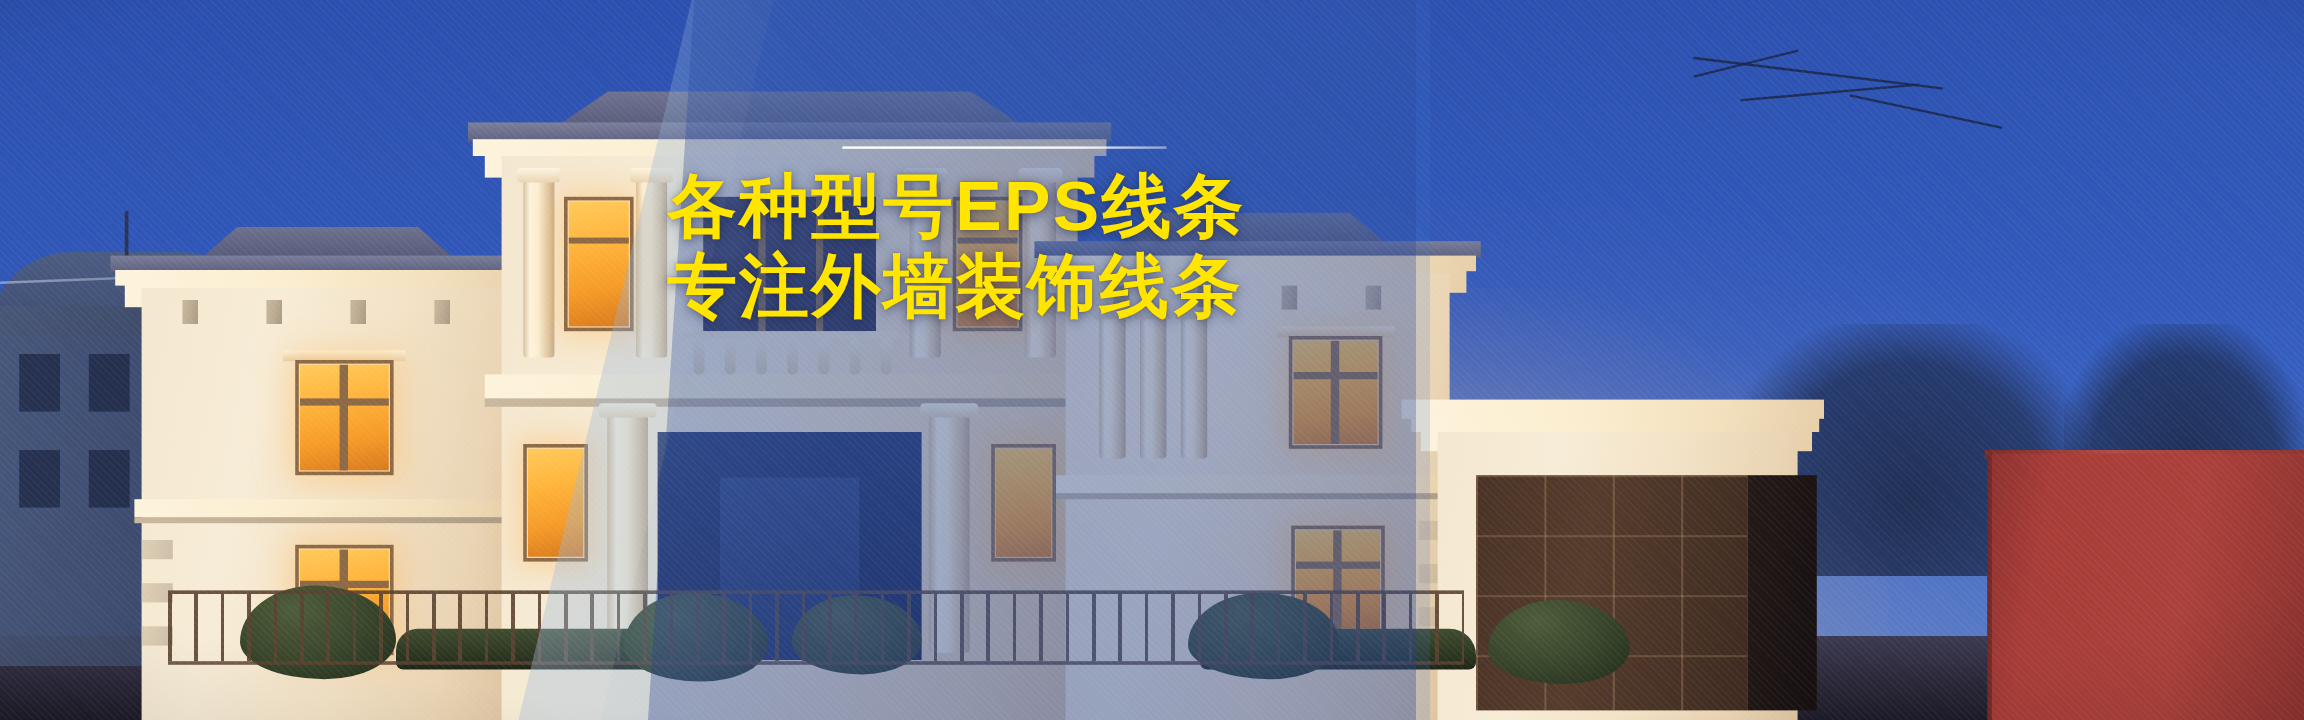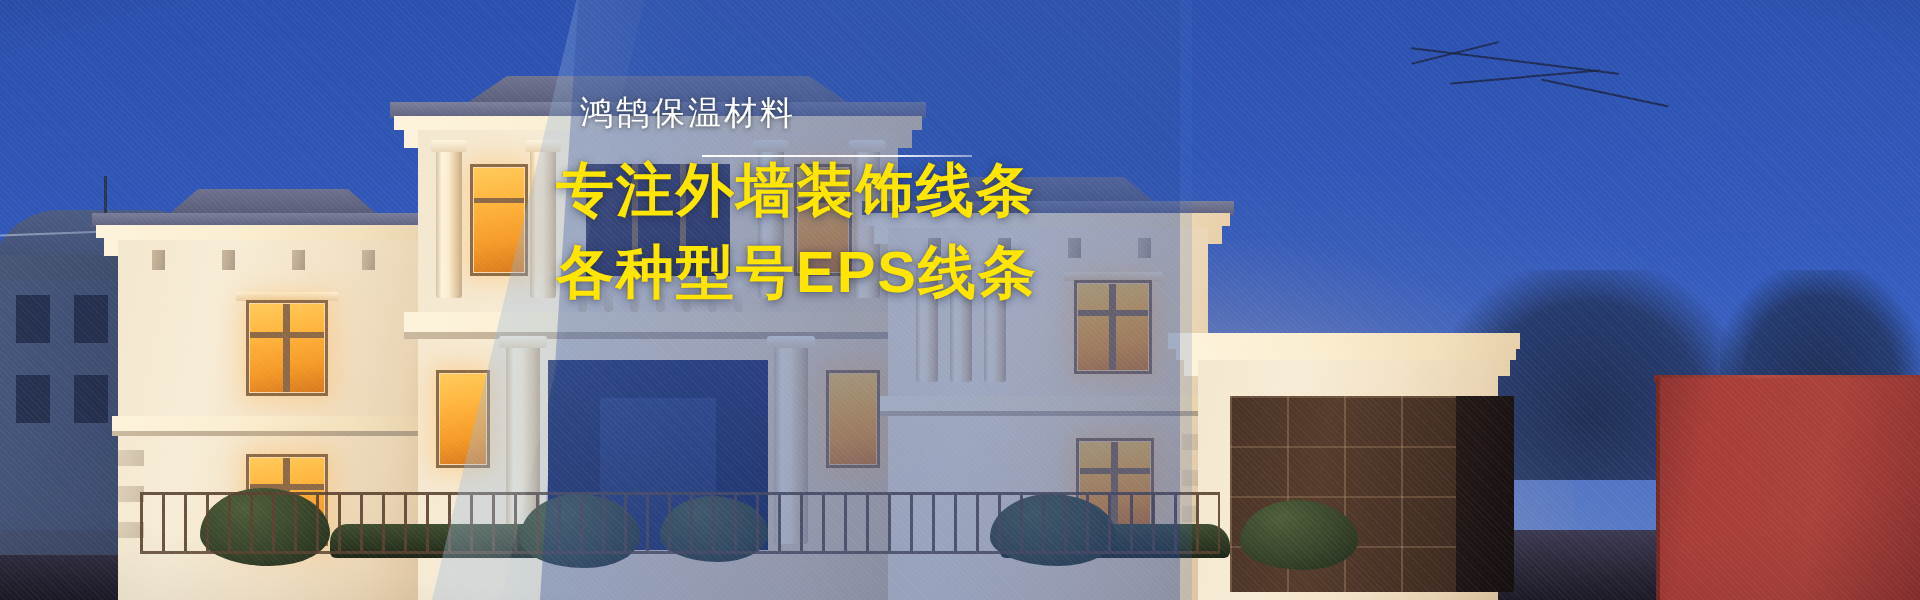--- a/index.html
+++ b/index.html
@@ -333,7 +333,6 @@
   <div class="vignette"></div>
 
   <div class="copy">
-    <div class="brand">鸿鹄保温材料</div>
     <div class="rule"></div>
     <div class="head l2">专注外墙装饰线条</div>
     <div class="head l1">各种型号EPS线条</div>

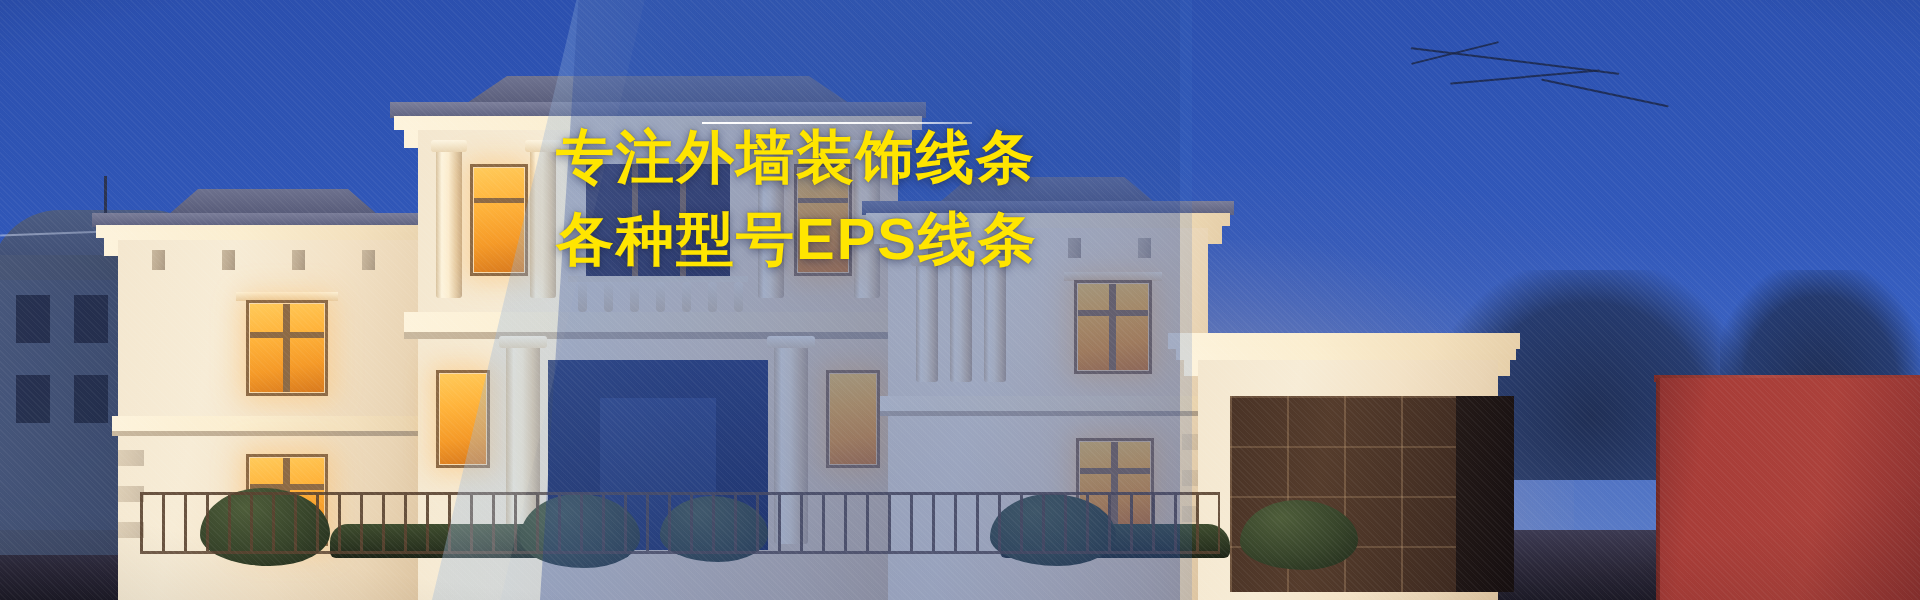--- a/index.html
+++ b/index.html
@@ -334,8 +334,8 @@
 
   <div class="copy">
     <div class="rule"></div>
+    <div class="head l1">各种型号EPS线条</div>
     <div class="head l2">专注外墙装饰线条</div>
-    <div class="head l1">各种型号EPS线条</div>
   </div>
 
 </div>

